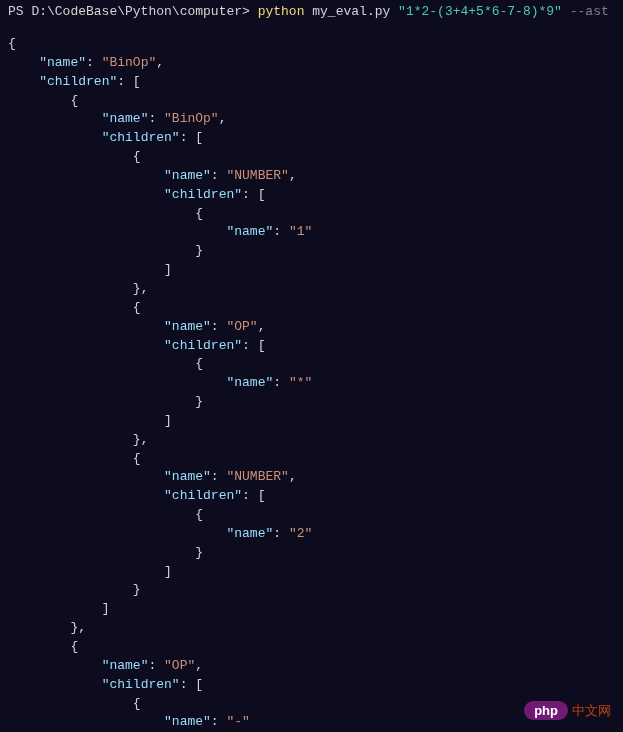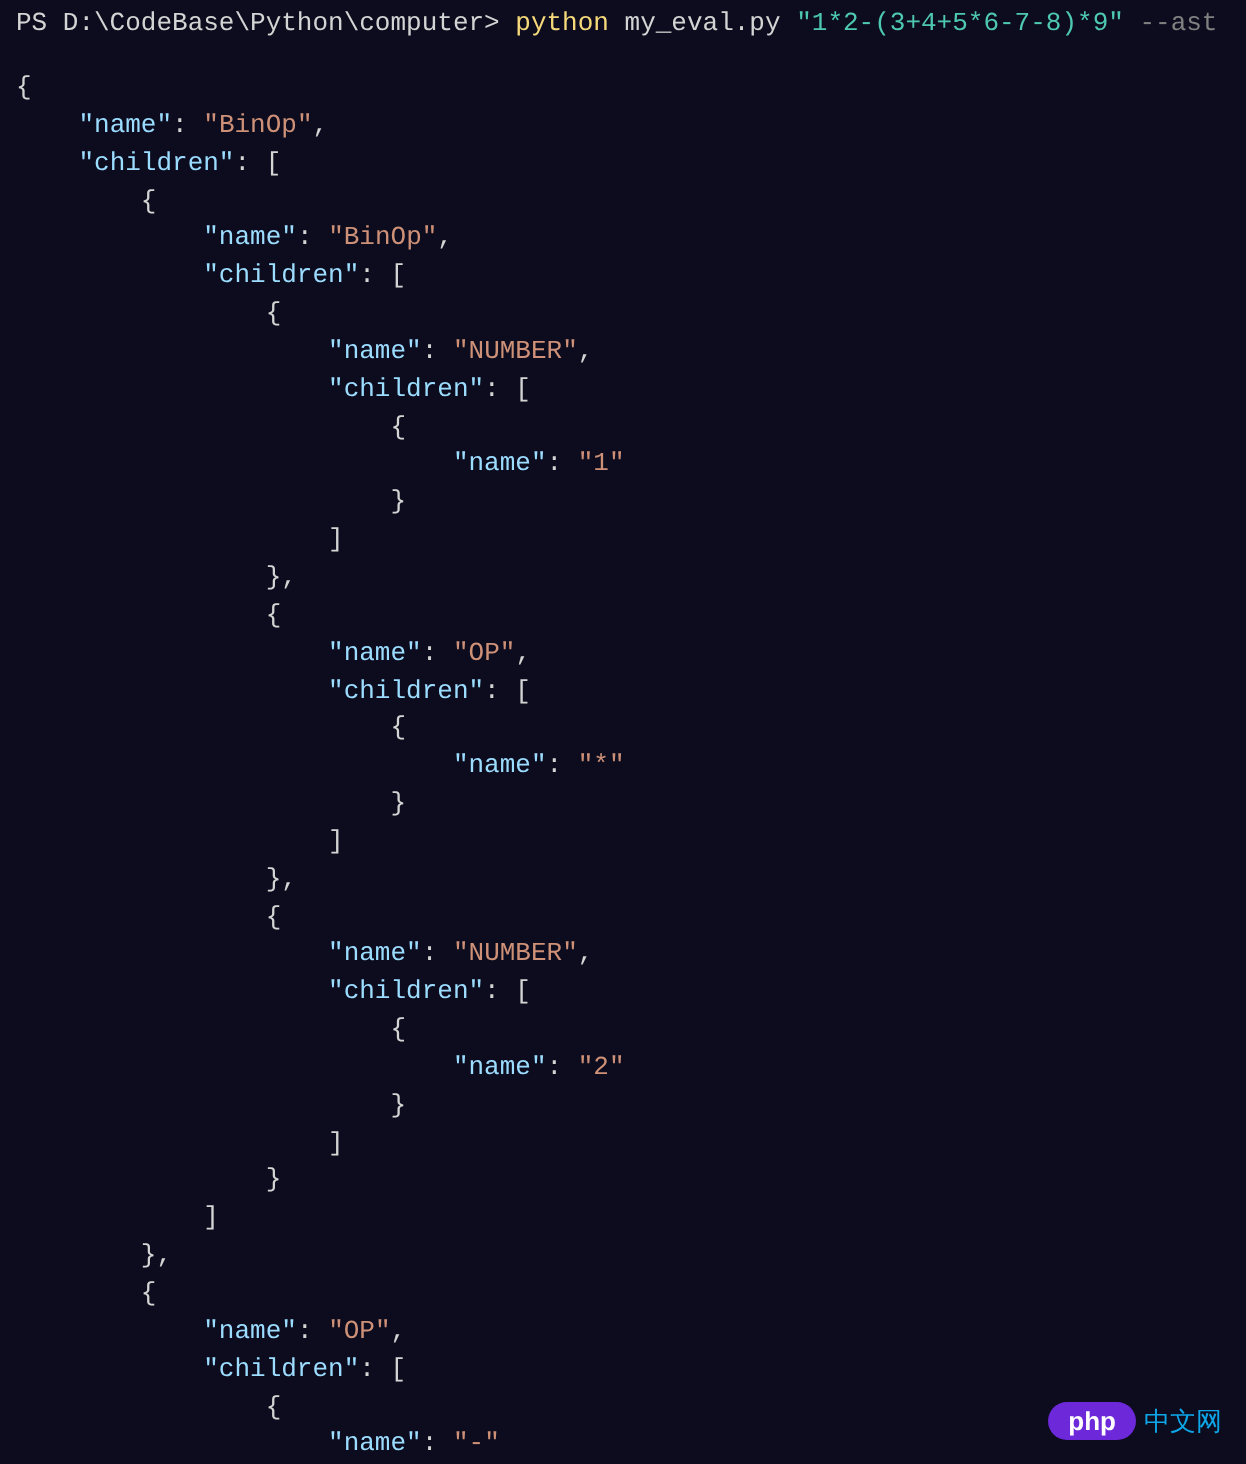--- a/index.html
+++ b/index.html
@@ -65,7 +65,7 @@
       gap: 4px;
     }
     .watermark-badge {
-      background: #6d28d9;
+      background: #701a75;
       color: #fff;
       padding: 2px 10px;
       border-radius: 12px;

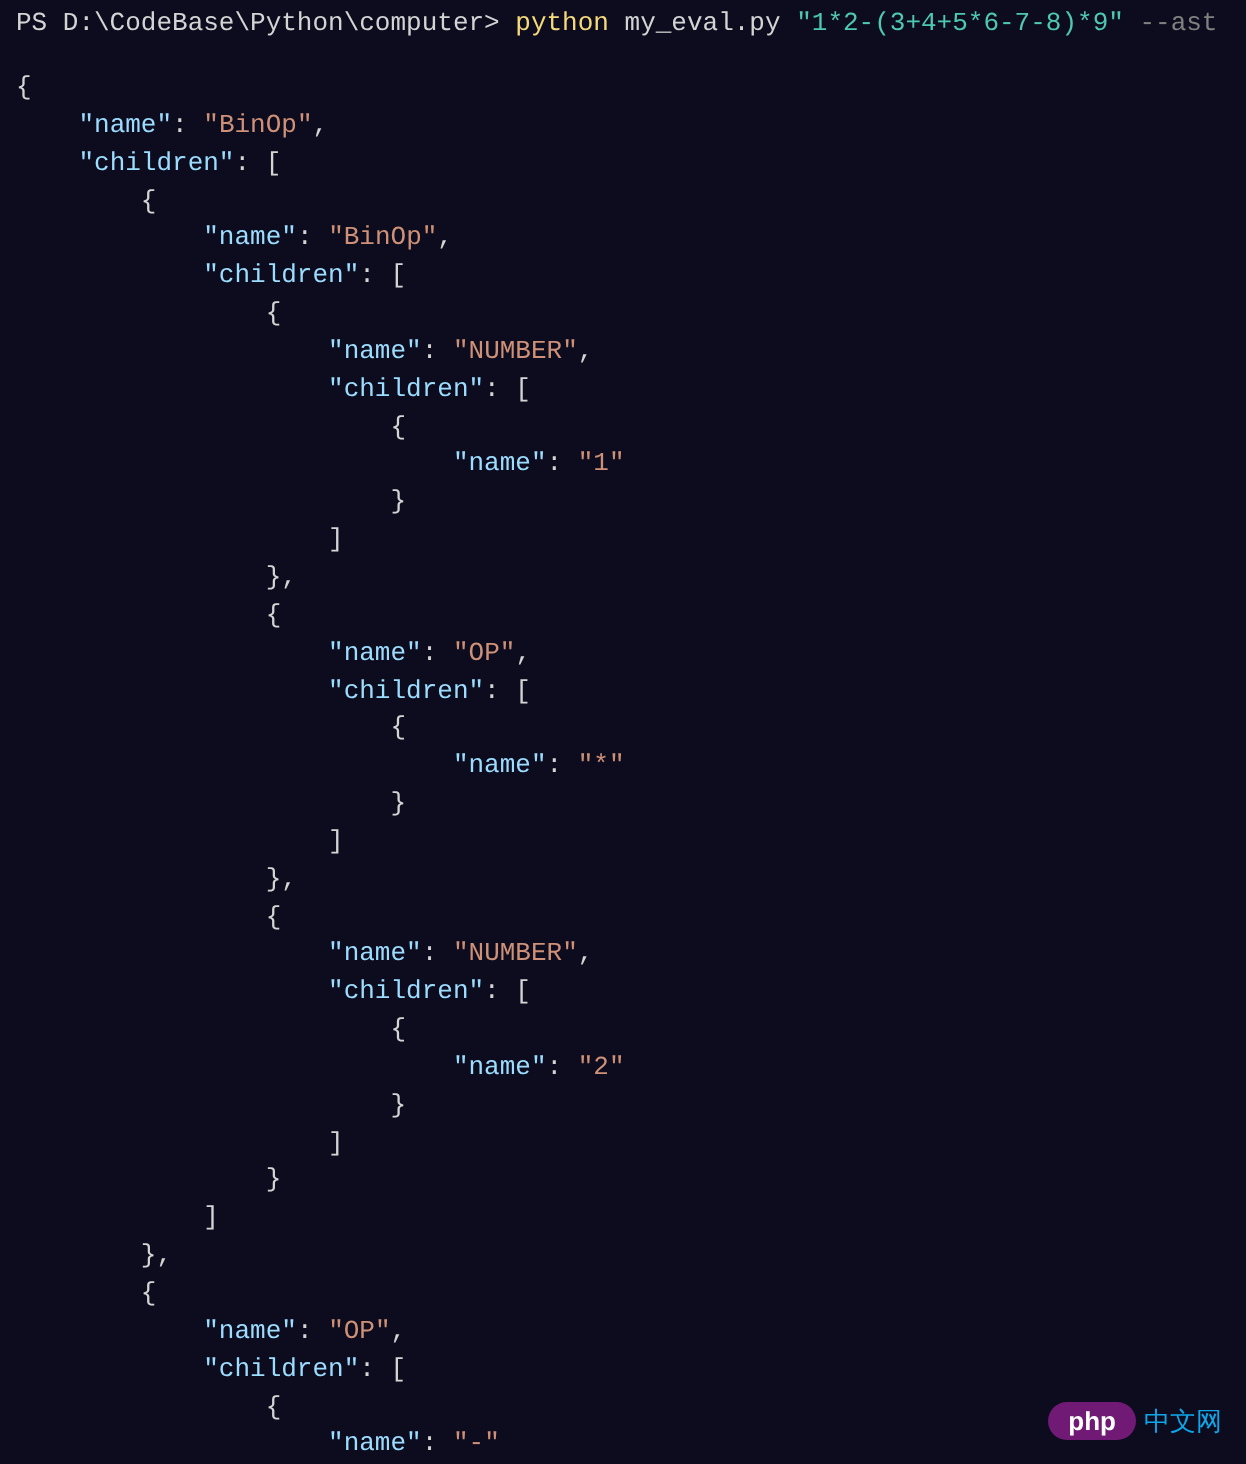--- a/index.html
+++ b/index.html
@@ -75,7 +75,7 @@
       text-align: center;
     }
     .watermark-text {
-      color: #0ea5e9;
+      color: #c2410c;
       font-size: 13px;
       font-family: Liberation Sans, sans-serif;
     }

